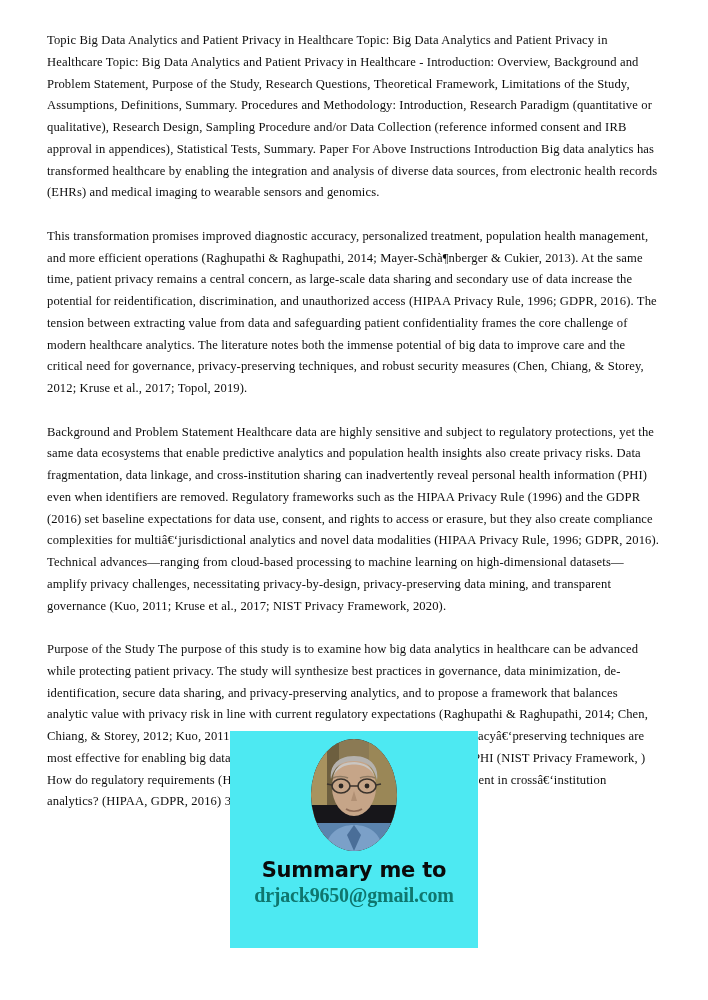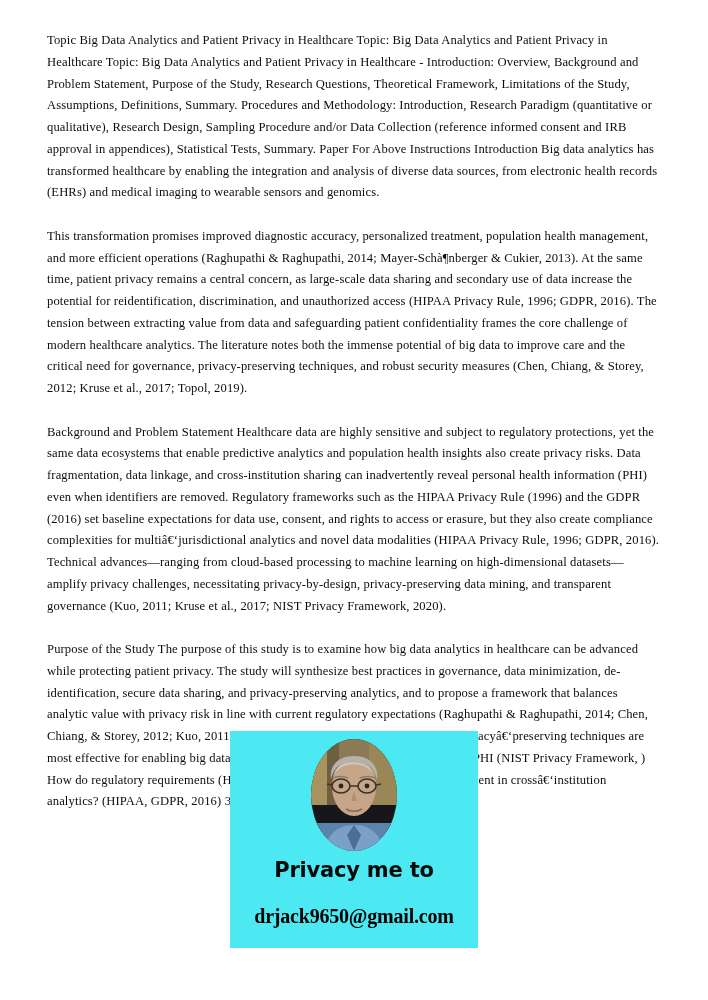--- a/index.html
+++ b/index.html
@@ -130,7 +130,7 @@
       </svg>
     </div>
 
-    <div class="contact-line first">Privacy me to</div>
+    <div class="contact-line first">Summary me to</div>
     <div class="contact-email">drjack9650@gmail.com</div>
   </div>
 

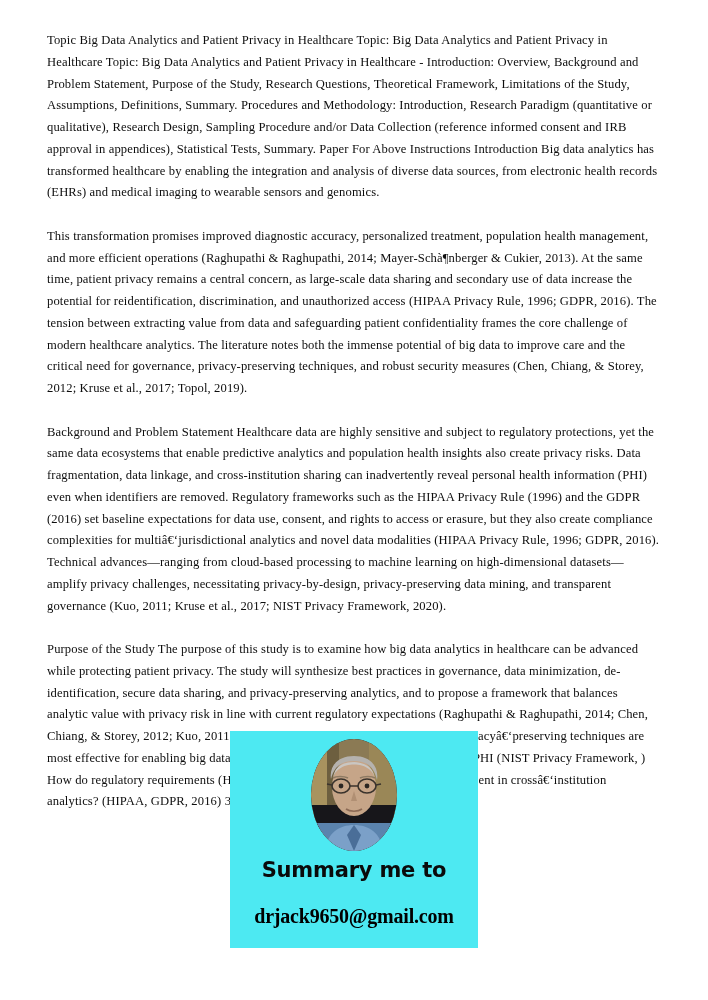--- a/index.html
+++ b/index.html
@@ -76,9 +76,9 @@
     font-weight: bold;
     font-size: 20px;
     line-height: 24px;
-    color: #000000;
+    color: #0f766e;
     text-align: center;
-    margin-top: 21px;
+    margin-top: 0;
     letter-spacing: -0.2px;
   }
 </style>

